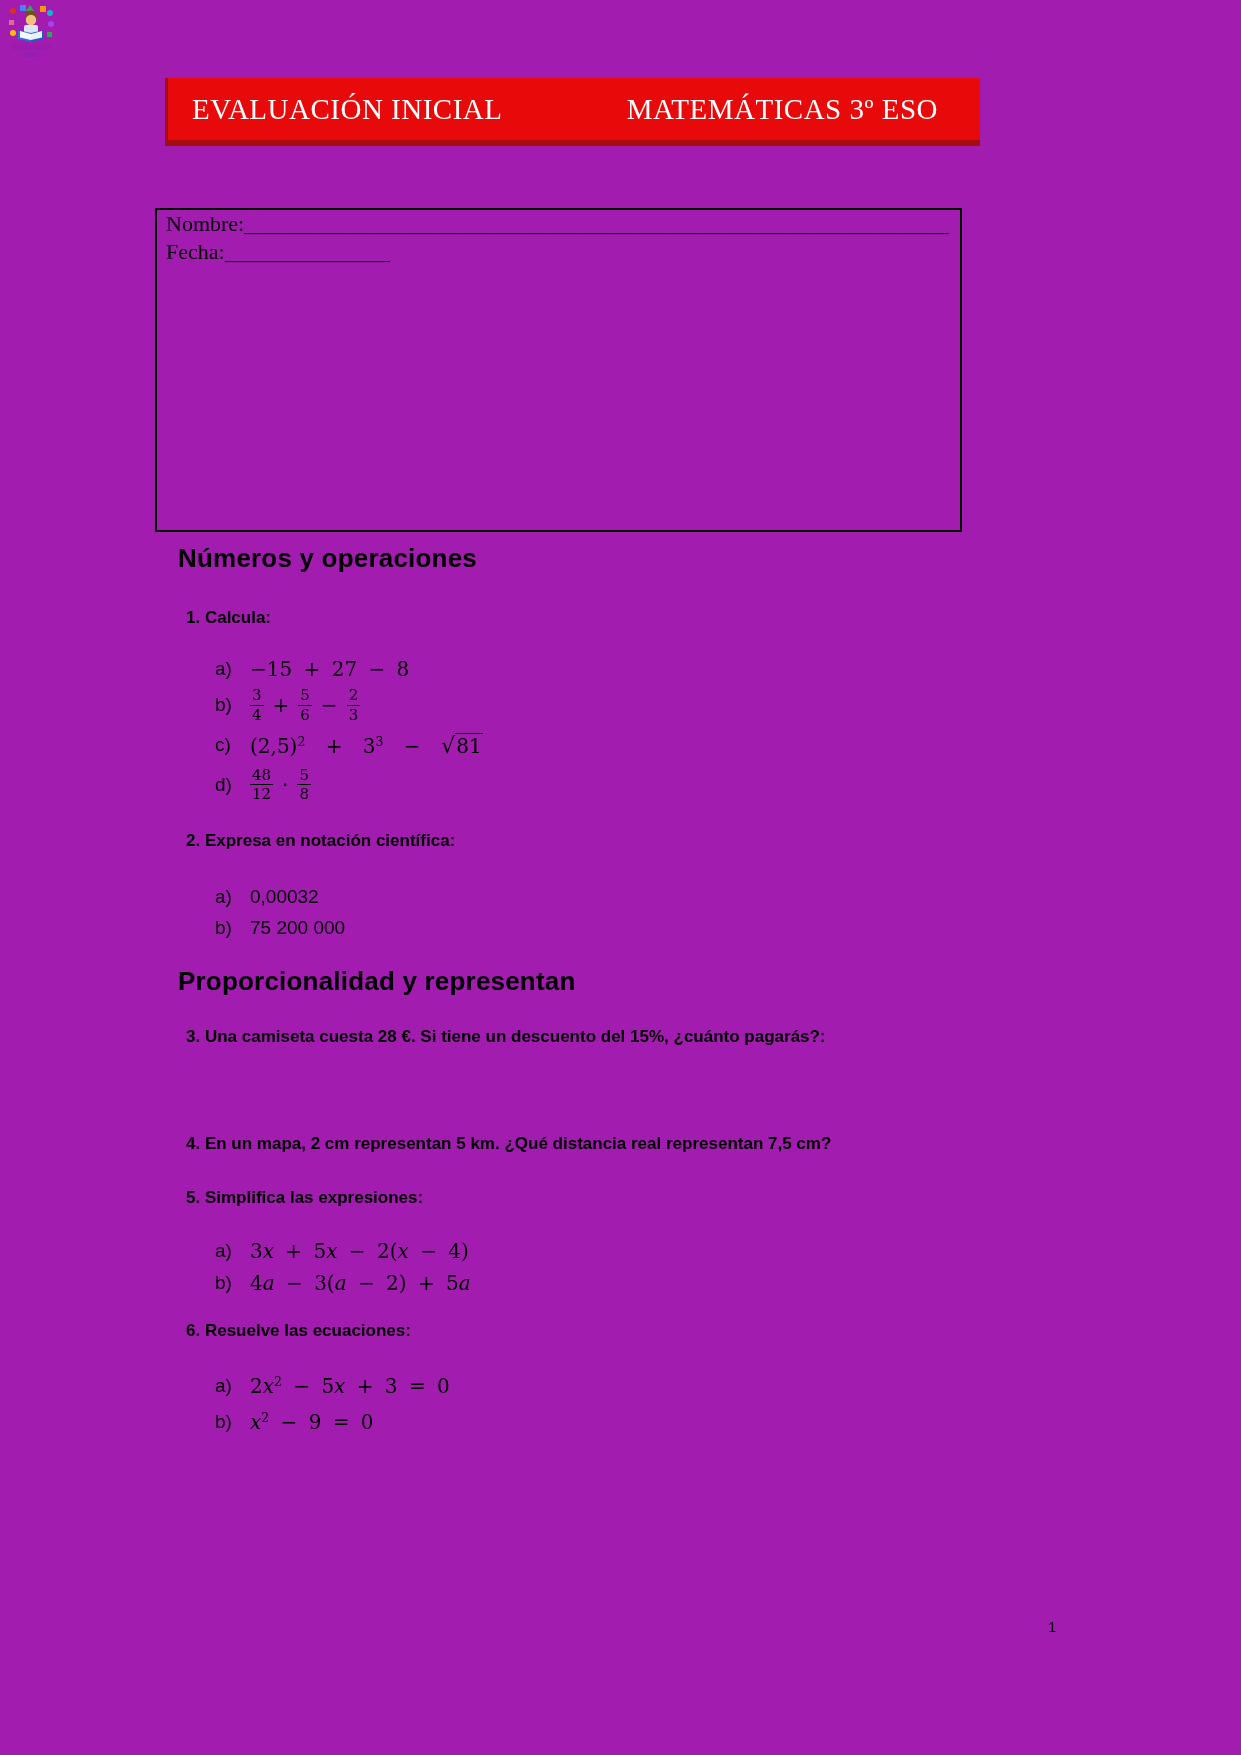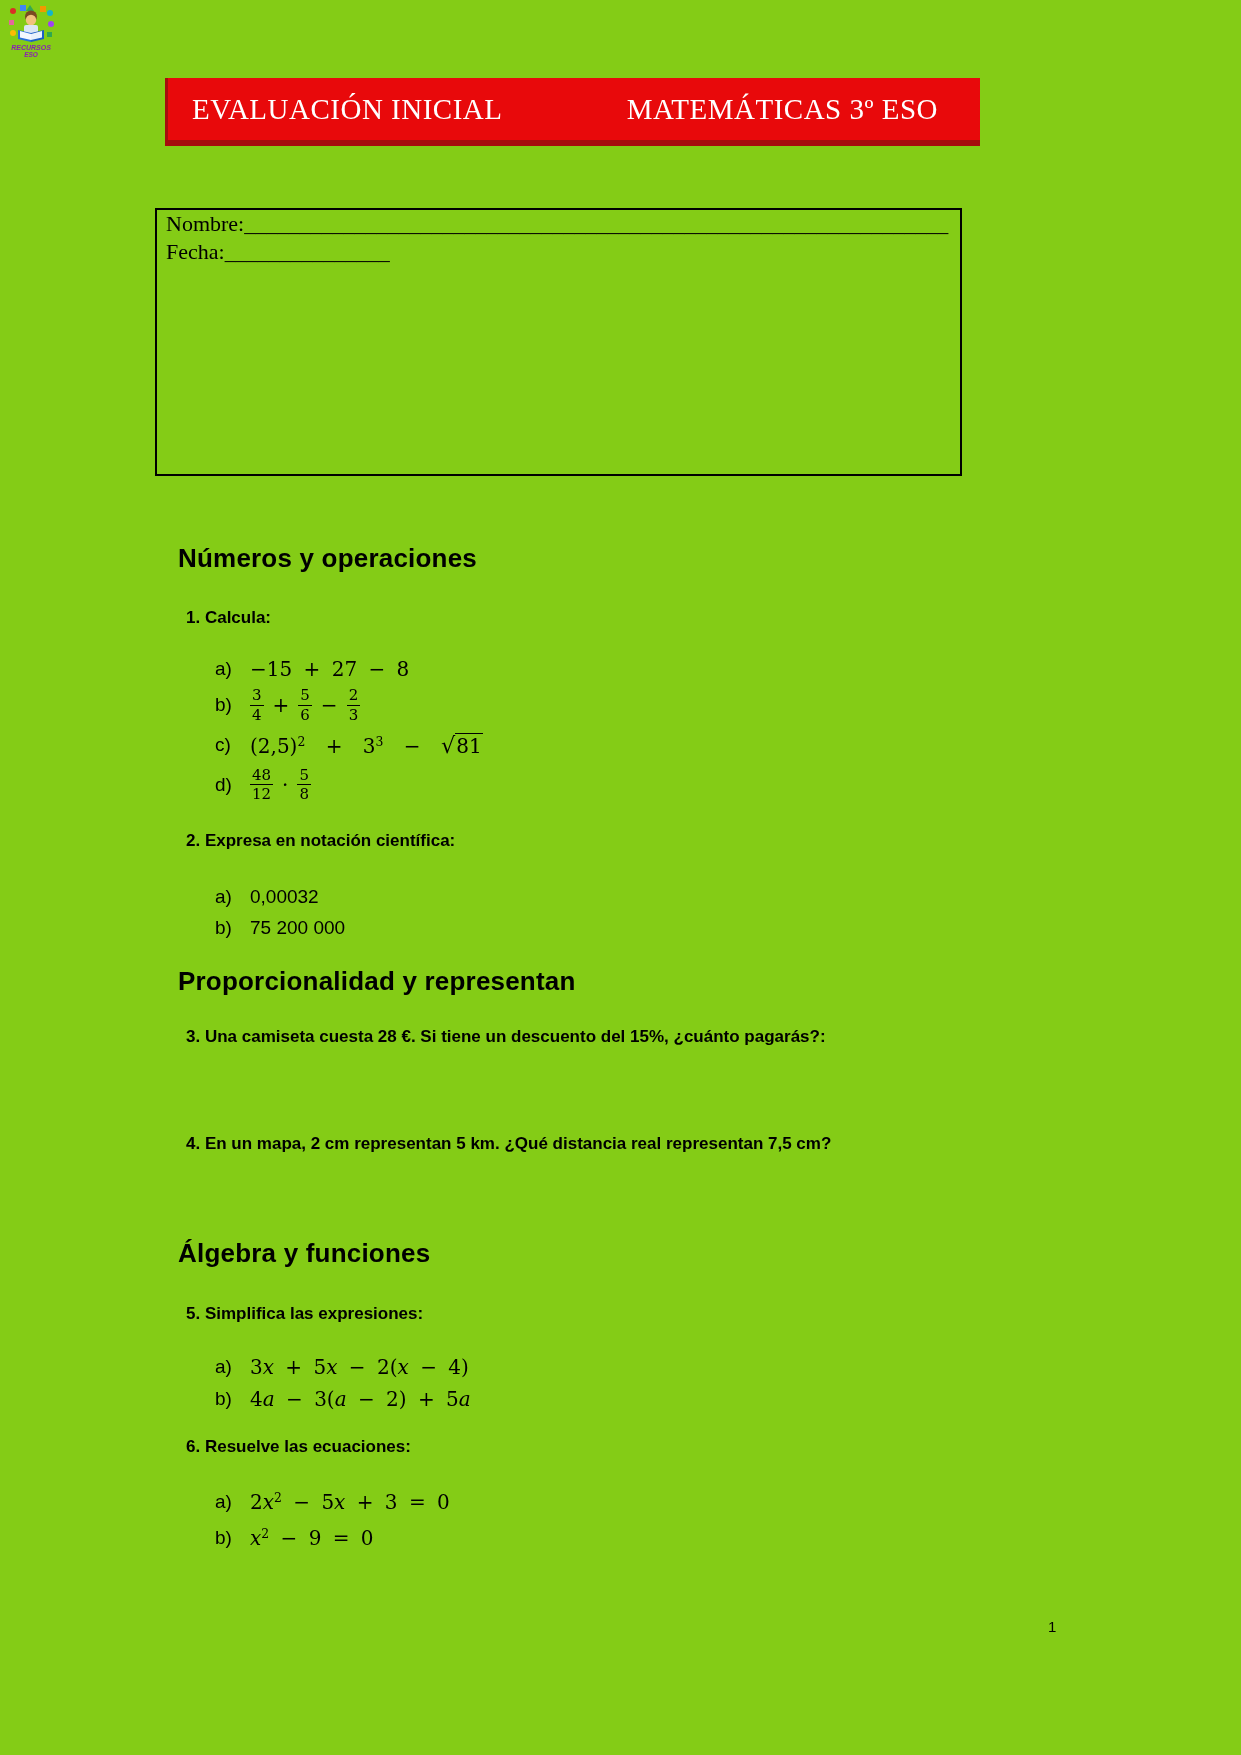--- a/index.html
+++ b/index.html
@@ -4,7 +4,7 @@
 <style>
   html,body { margin:0; padding:0; background:#ffffff; }
   .page {
-    position:relative; width:1241px; height:1755px; background:#84cc16;
+    position:relative; width:1241px; height:1755px; background:#a21caf;
     font-family:"Liberation Sans", sans-serif; color:#000; overflow:hidden;
   }
 

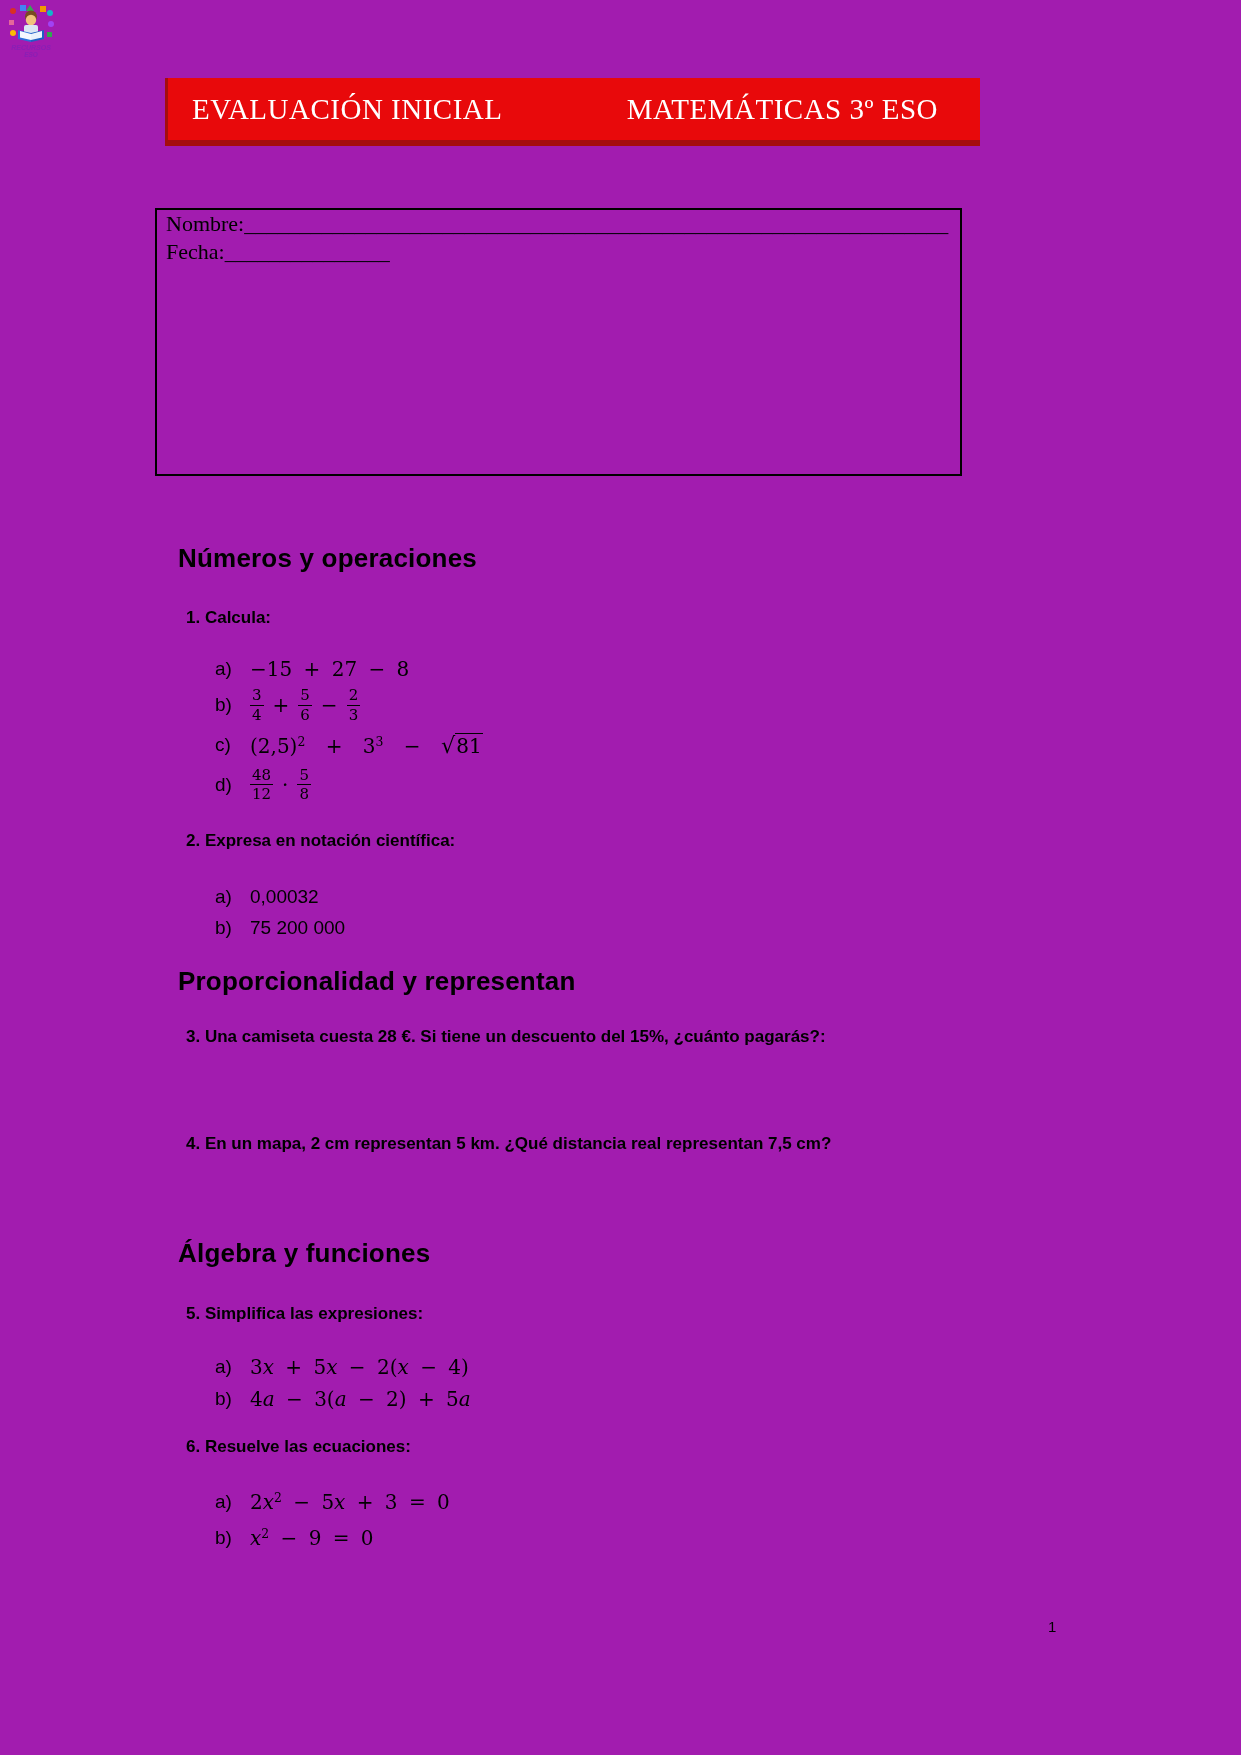--- a/index.html
+++ b/index.html
@@ -24,7 +24,7 @@
 
   
   .infobox {
-    position:absolute; left:155px; top:208px; width:807px; height:268px;
+    position:absolute; left:155px; top:208px; width:807px; height:324px;
     border:2px solid #000; box-sizing:border-box;
     font-family:"Liberation Serif", serif; font-size:22px; padding-left:9px;
   }

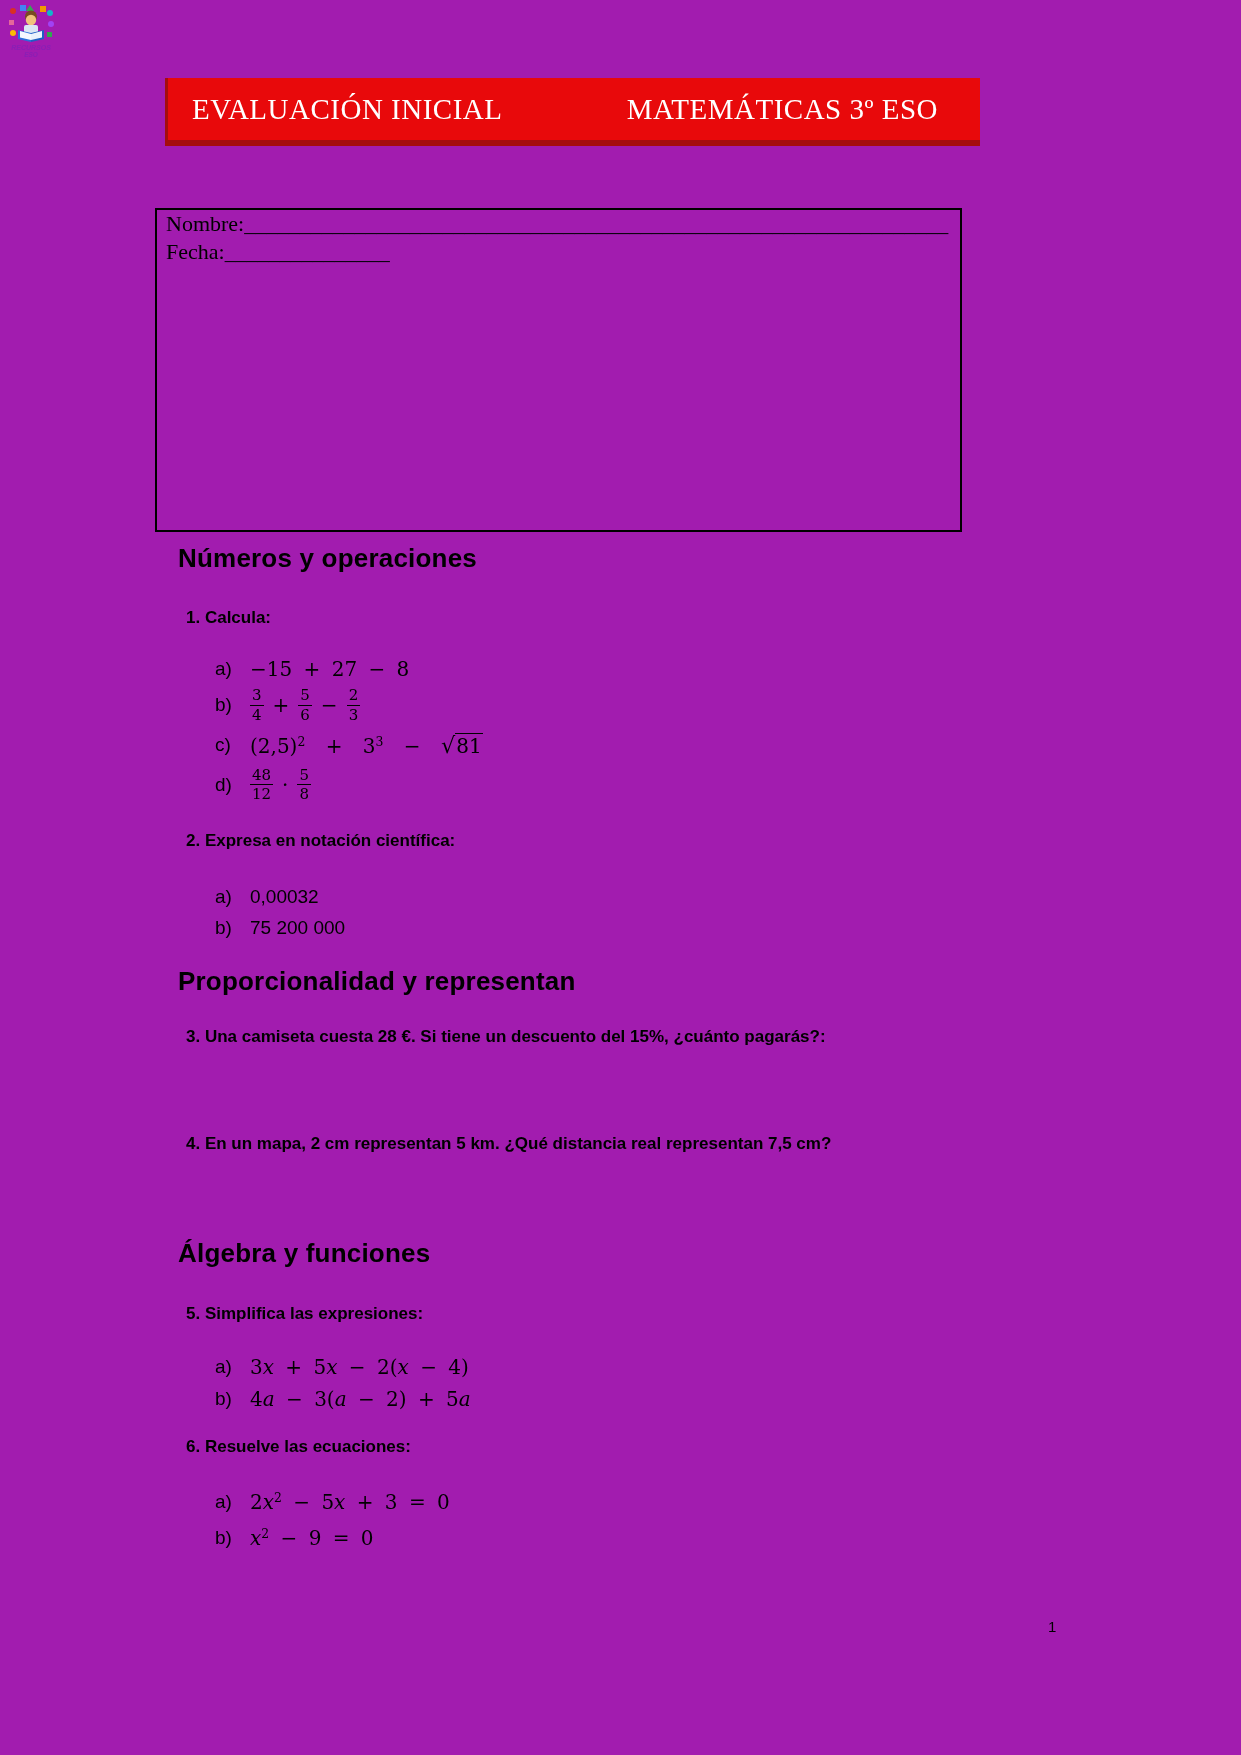--- a/index.html
+++ b/index.html
@@ -190,7 +190,6 @@
 
     <p id="p4" class="prob">4. En un mapa, 2 cm representan 5 km. ¿Qué distancia real representan 7,5 cm?</p>
 
-    <h2 id="h-alg" class="sec-heading">Álgebra y funciones</h2>
 
     <p id="p5-label" class="prob">5. Simplifica las expresiones:</p>
 

